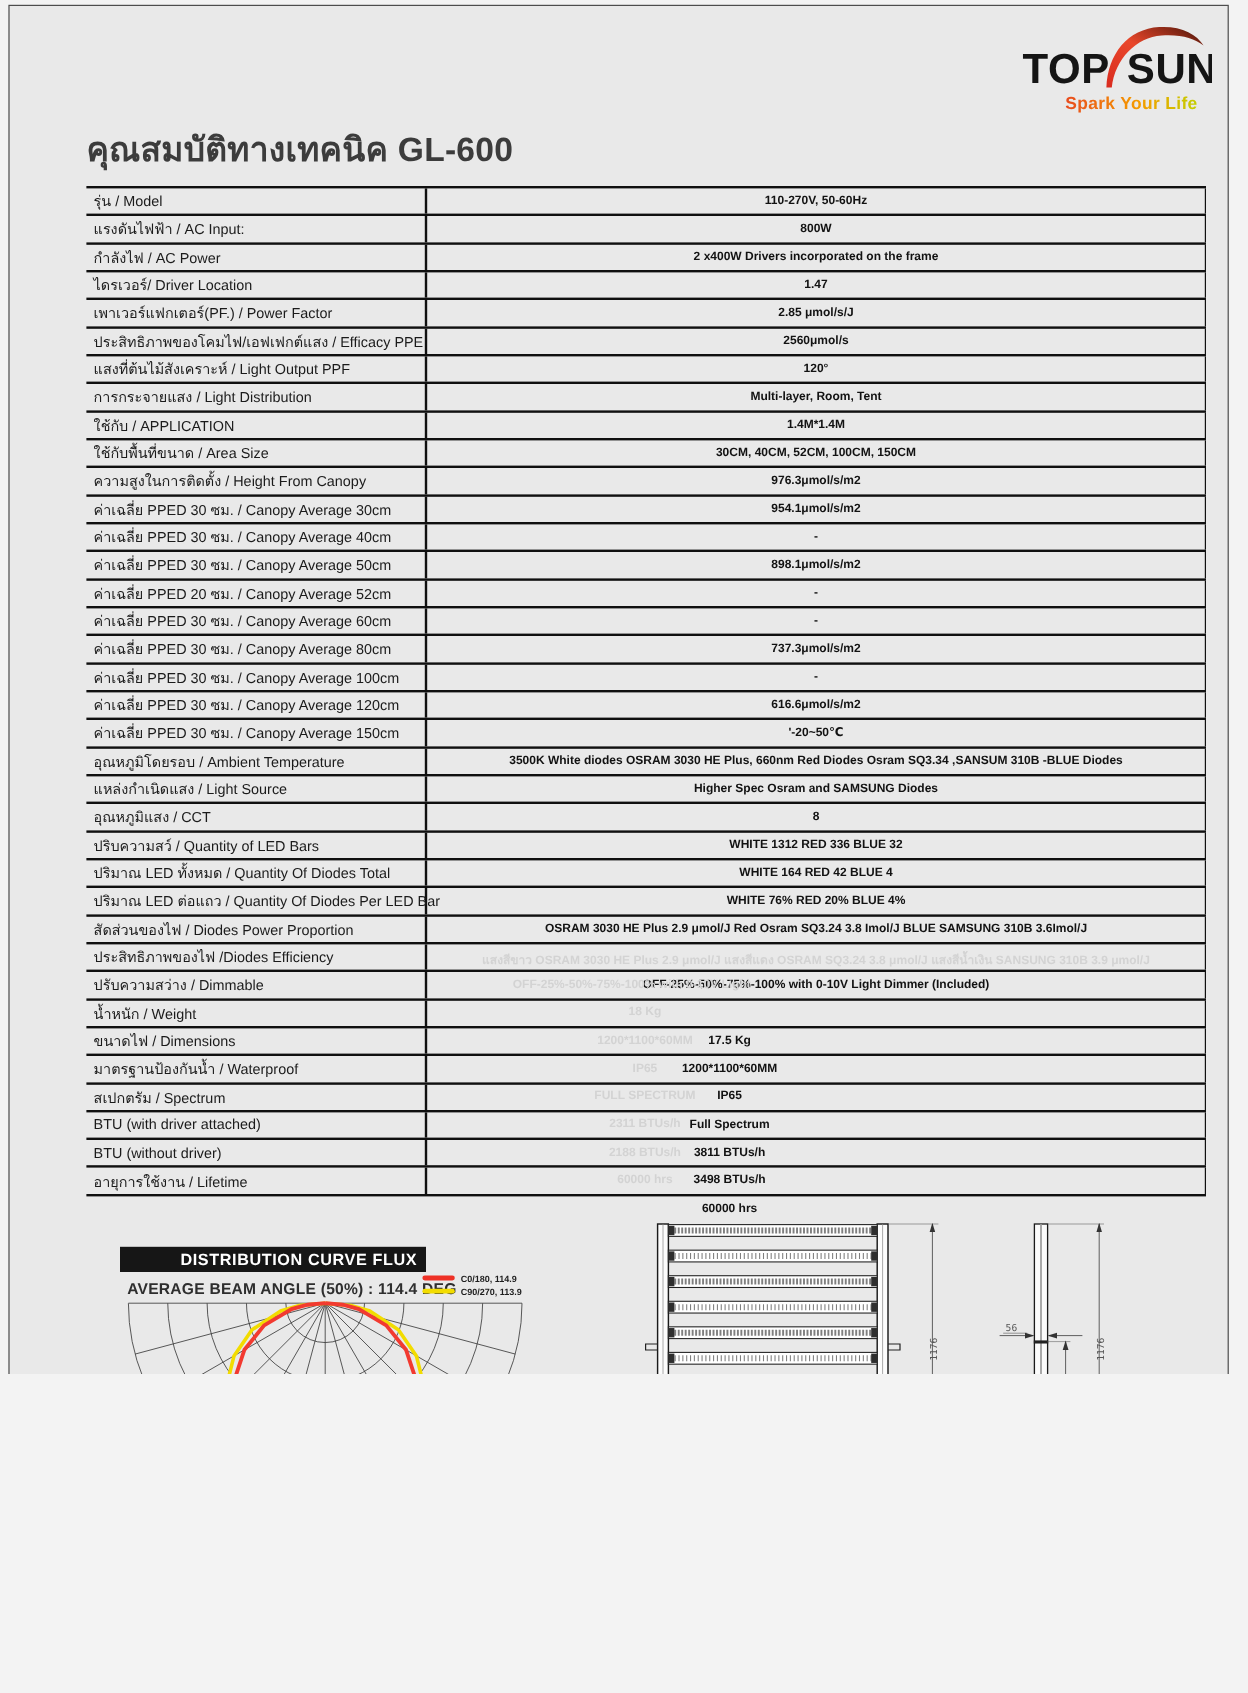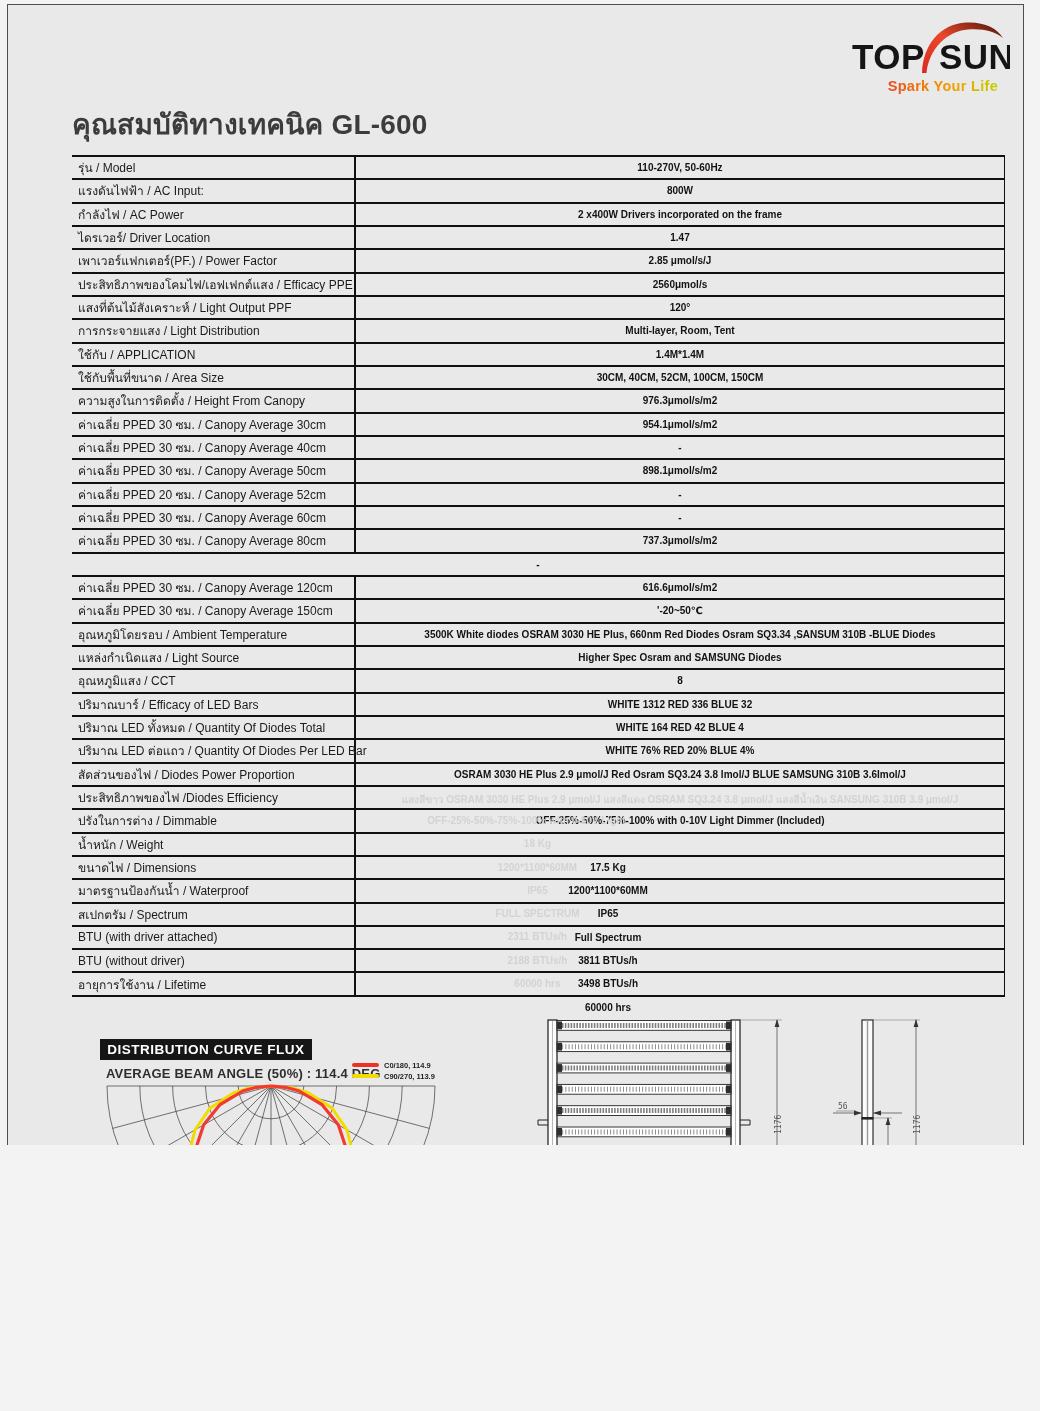--- a/index.html
+++ b/index.html
@@ -172,6 +172,7 @@
         </div>
       </div>
       <div class="t-row">
+        <div class="t-label">ค่าเฉลี่ย PPED 30 ซม. / Canopy Average 100cm</div>
         <div class="t-value">
           <span>-</span>
         </div>

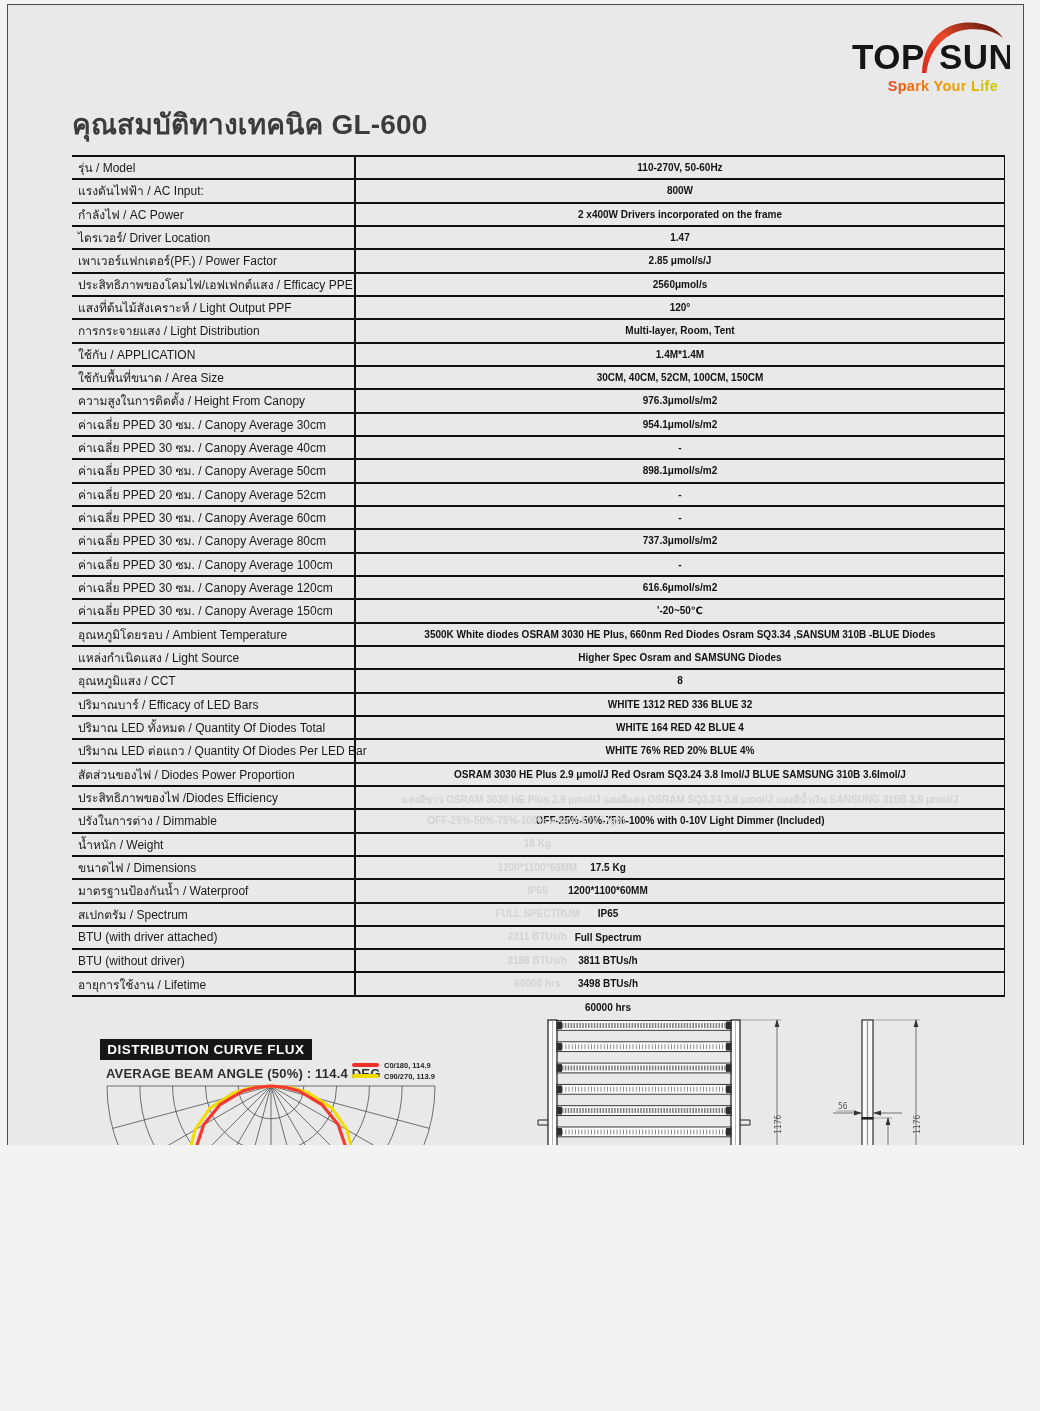--- a/index.html
+++ b/index.html
@@ -208,7 +208,7 @@
         </div>
       </div>
       <div class="t-row">
-        <div class="t-label">ปริมาณบาร์ / Efficacy of LED Bars</div>
+        <div class="t-label">ปริบความสว์ / Quantity of LED Bars</div>
         <div class="t-value">
           <span>WHITE 1312 RED 336 BLUE 32</span>
         </div>

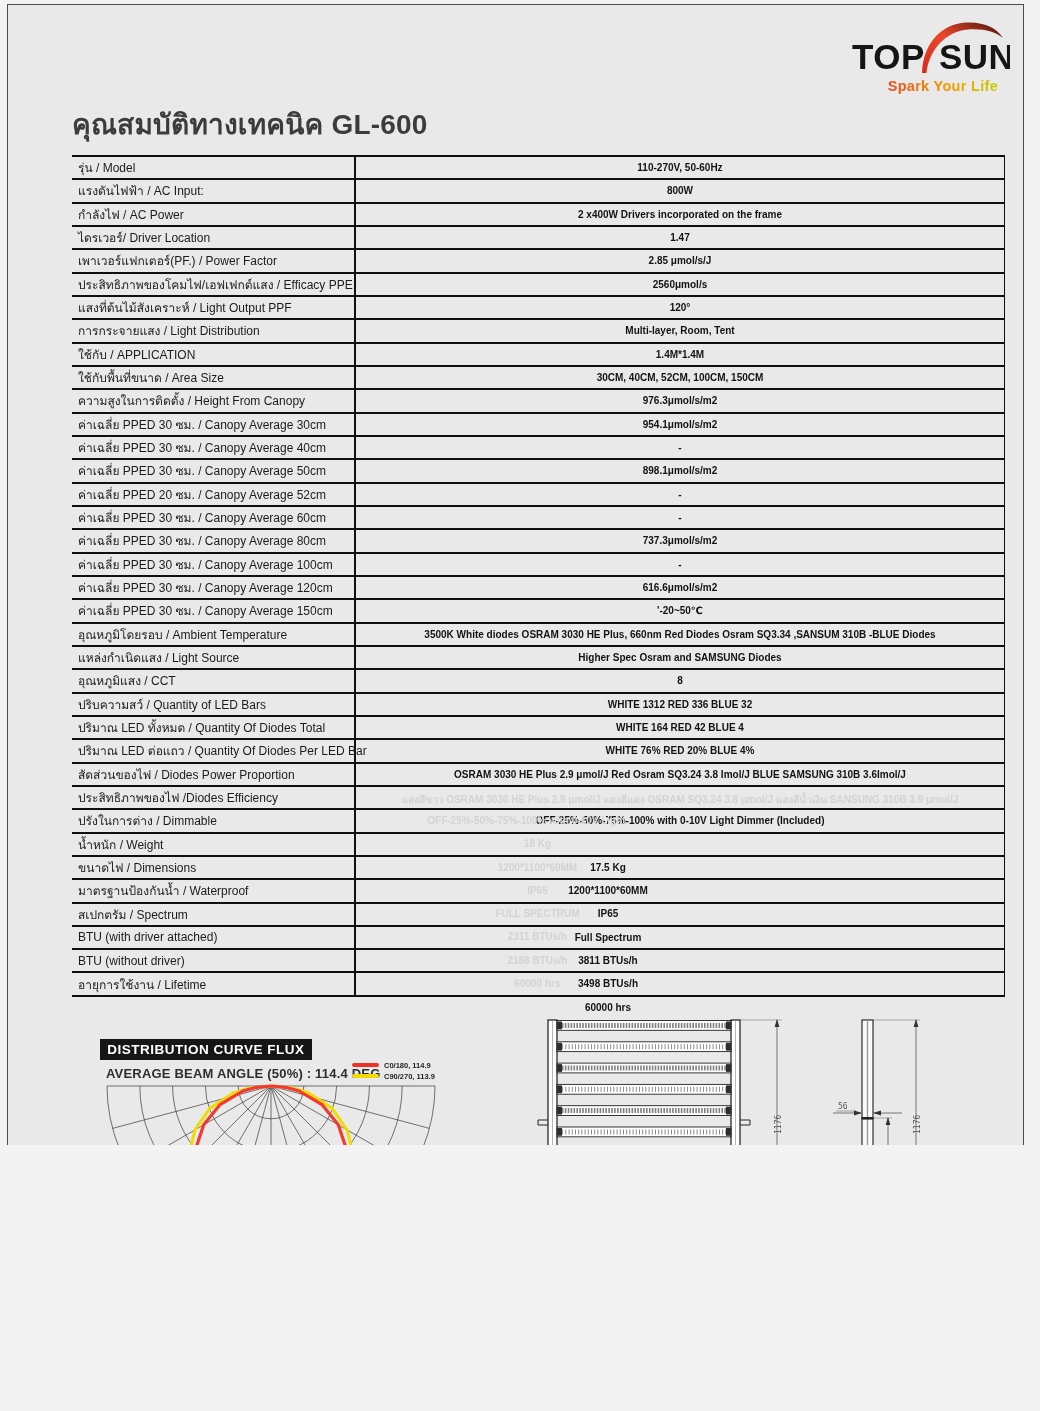--- a/index.html
+++ b/index.html
@@ -239,7 +239,7 @@
         </div>
       </div>
       <div class="t-row">
-        <div class="t-label">ปรังในการต่าง /  Dimmable</div>
+        <div class="t-label">ปรับความสว่าง /  Dimmable</div>
         <div class="t-value">
           <span class="ghost ghost-left">OFF-25%-50%-75%-100% with 0-10V Light</span>
           <span>OFF-25%-50%-75%-100% with 0-10V Light Dimmer (Included)</span>

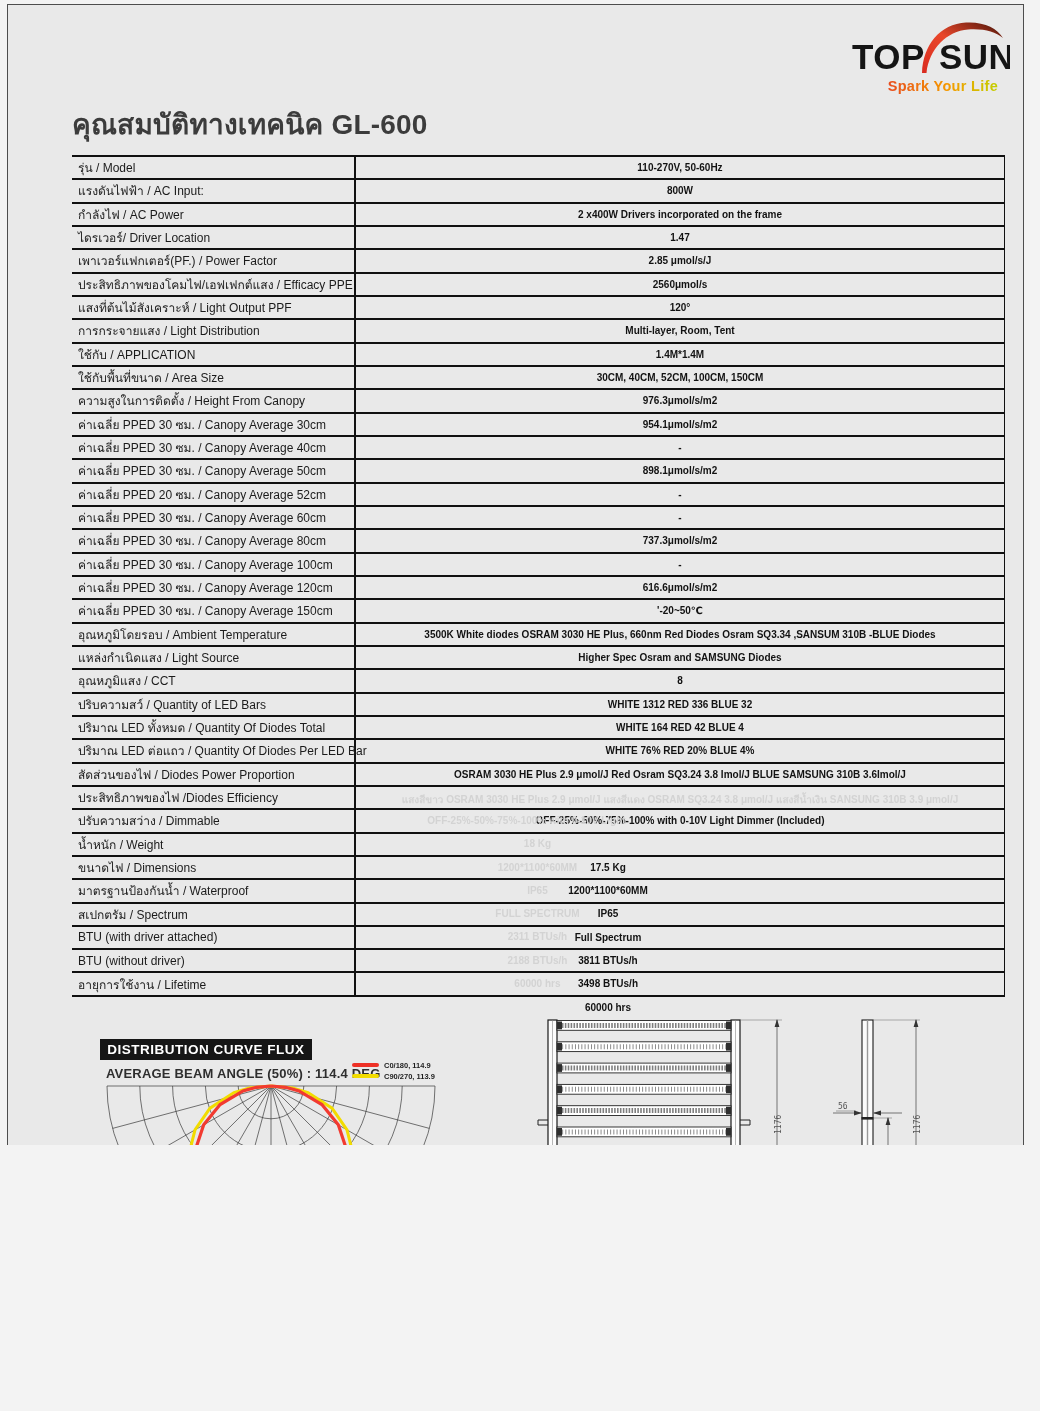--- a/index.html
+++ b/index.html
@@ -25,7 +25,7 @@
   .val-shift{transform:translateX(-72px);margin-top:46px;}
 
   
-  .dist-heading{position:absolute;left:100px;top:1039px;width:212px;height:21px;background:#161616;color:#fff;font-size:13.5px;font-weight:bold;letter-spacing:0.5px;display:flex;align-items:center;justify-content:center;}
+  .dist-heading{position:absolute;left:100px;top:1039px;width:212px;height:21px;background:#161616;color:#fff;font-size:13.5px;font-weight:bold;letter-spacing:0.5px;display:flex;align-items:center;justify-content:center;padding-left:43px;}
   .dist-sub{position:absolute;left:106px;top:1066px;font-size:13px;font-weight:600;color:#2e2e2e;letter-spacing:0.2px;}
   .legend{position:absolute;left:352px;top:1060px;width:120px;}
   .legend-row{display:flex;align-items:center;height:10px;margin-bottom:1px;}

